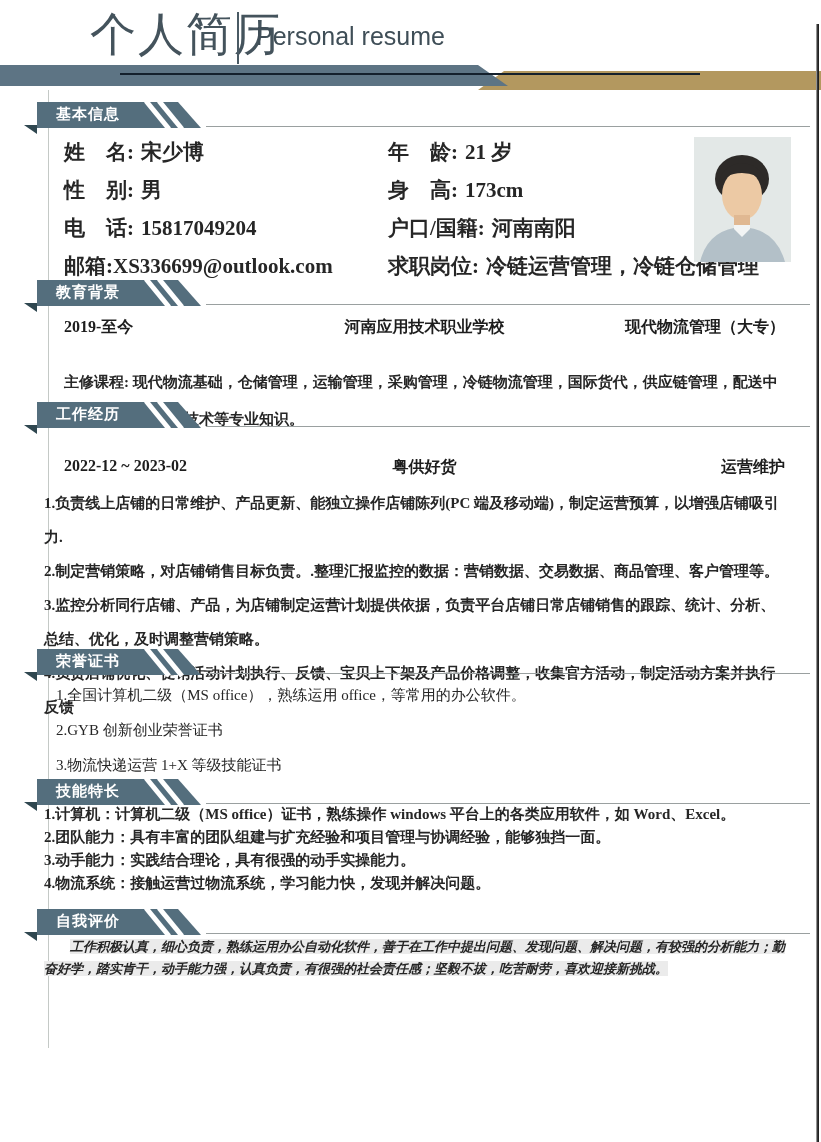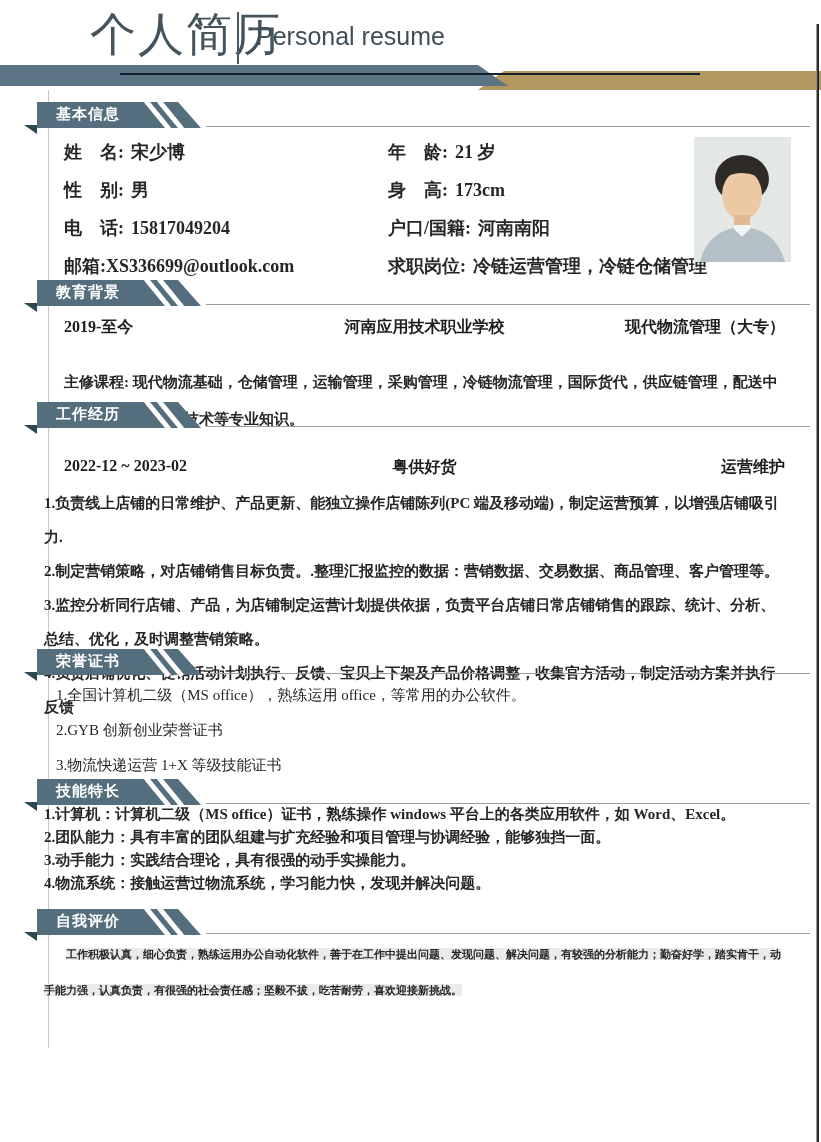--- a/index.html
+++ b/index.html
@@ -40,7 +40,7 @@
   }
   .sec-rule{position:absolute;left:186px;right:2px;top:25px;height:1px;background:#9aa0a0;}
   
-  .fields{position:absolute;top:133px;font-size:18px;font-weight:700;}
+  .fields{position:absolute;top:133px;font-size:21px;font-weight:700;}
   .fields.col-left{left:64px;width:320px;}
   .fields.col-right{left:388px;width:400px;}
   .field-row{height:38px;line-height:38px;white-space:nowrap;}

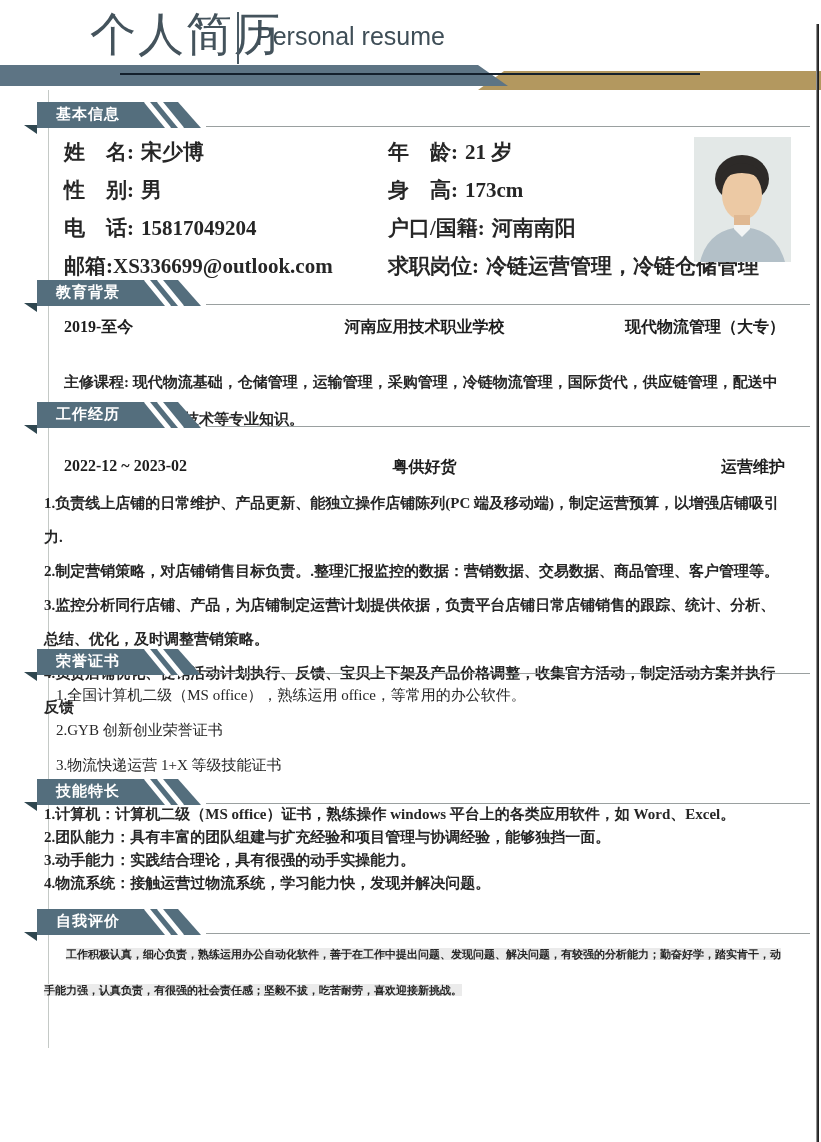--- a/index.html
+++ b/index.html
@@ -61,8 +61,8 @@
   .honor-items p{margin:0;line-height:35px;}
   .skill-items{position:absolute;left:44px;right:34px;top:803px;font-size:15px;font-weight:700;}
   .skill-items p{margin:0;line-height:23px;}
-  .eval-text{position:absolute;left:44px;right:34px;top:936px;font-size:11px;font-weight:700;
-    line-height:36px;text-indent:2em;margin:0;}
+  .eval-text{position:absolute;left:44px;right:34px;top:936px;font-size:13px;font-weight:700;
+    line-height:22px;text-indent:2em;margin:0;font-style:italic;}
   .eval-text span{background:#ebebeb;}
 </style>
 </head>

